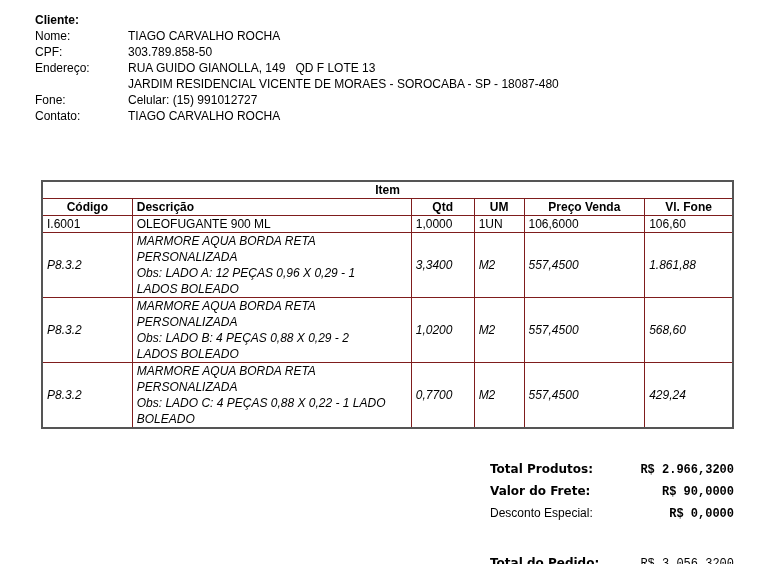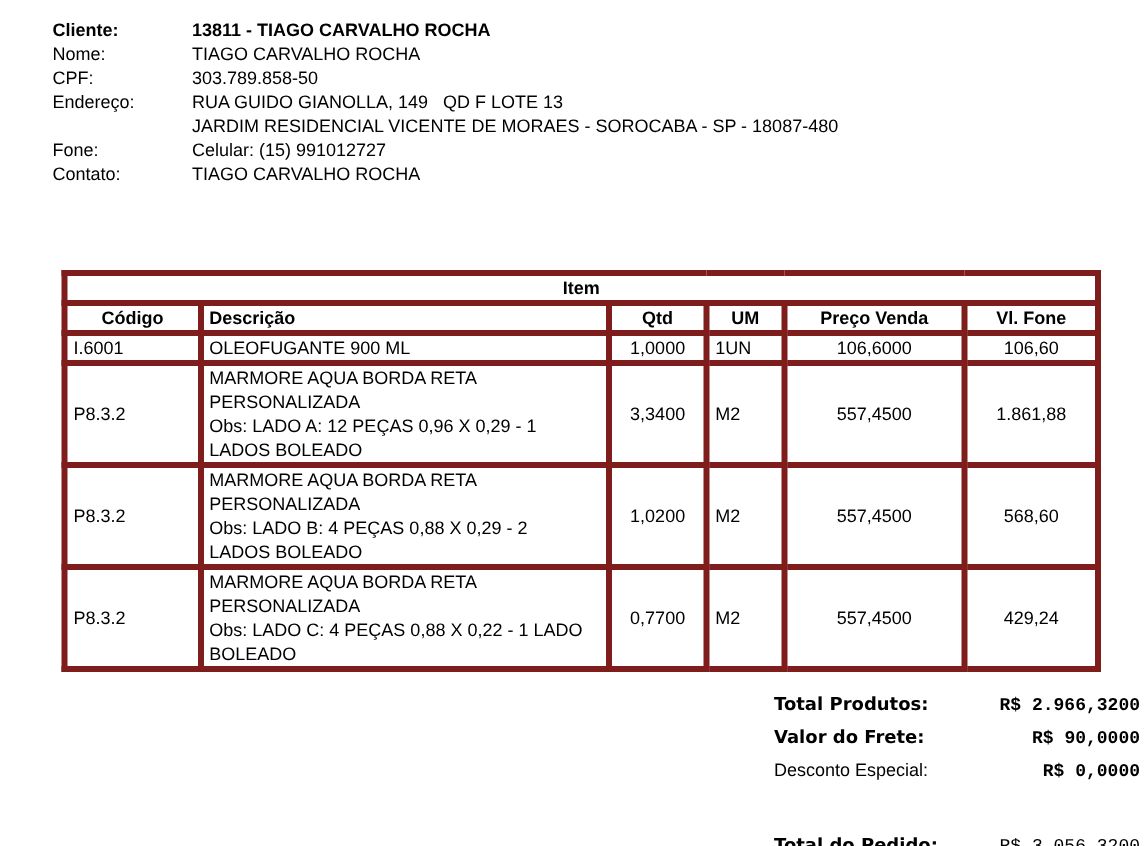--- a/index.html
+++ b/index.html
@@ -48,7 +48,6 @@
 <div class="client">
   <div class="client-row">
     <span class="lbl bold">Cliente:</span>
-    <span class="val bold">13811 - TIAGO CARVALHO ROCHA</span>
   </div>
   <div class="client-row">
     <span class="lbl">Nome:</span>

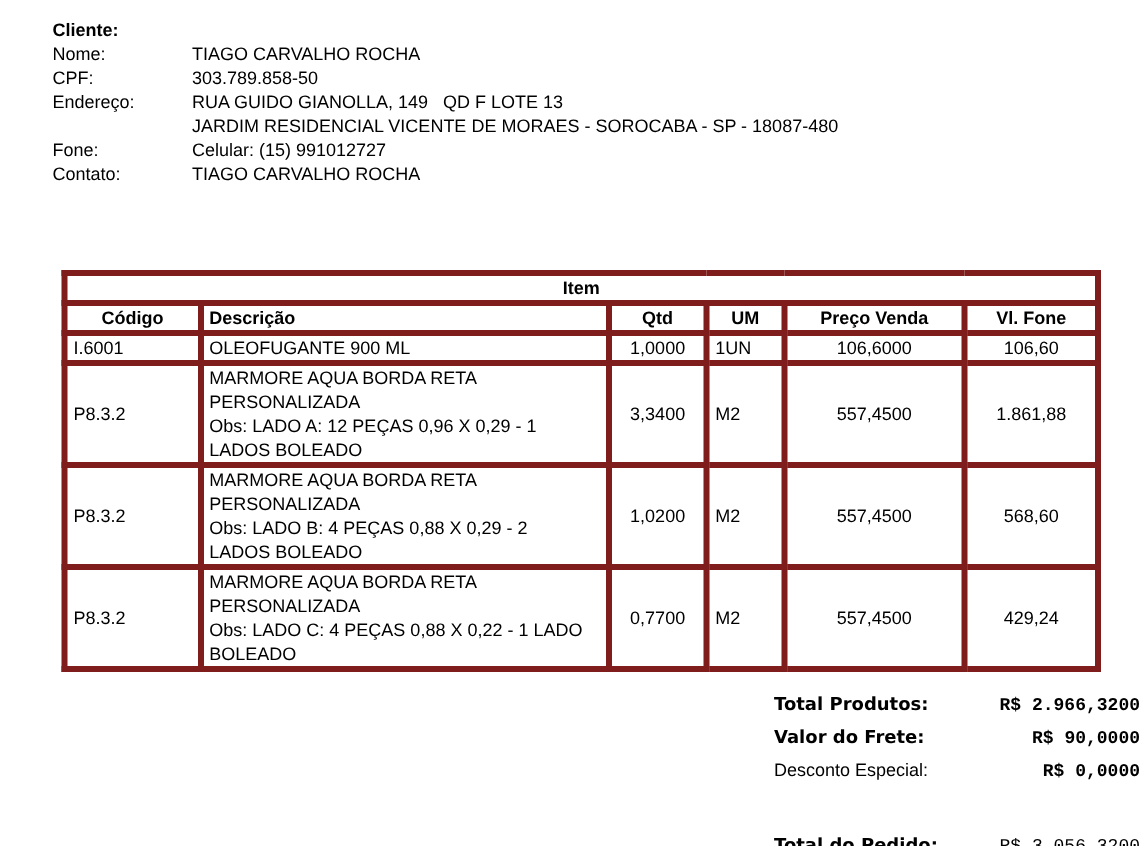--- a/index.html
+++ b/index.html
@@ -19,7 +19,7 @@
     border: 2px solid #555;
   }
   table.items td, table.items th {
-    border: 4px solid #7f1d1d; padding: 0 4px; font-size: 12px; line-height: 16px;
+    border: 1px solid #7f1d1d; padding: 0 4px; font-size: 12px; line-height: 16px;
     vertical-align: middle;
   }
   table.items th { font-weight: bold; }

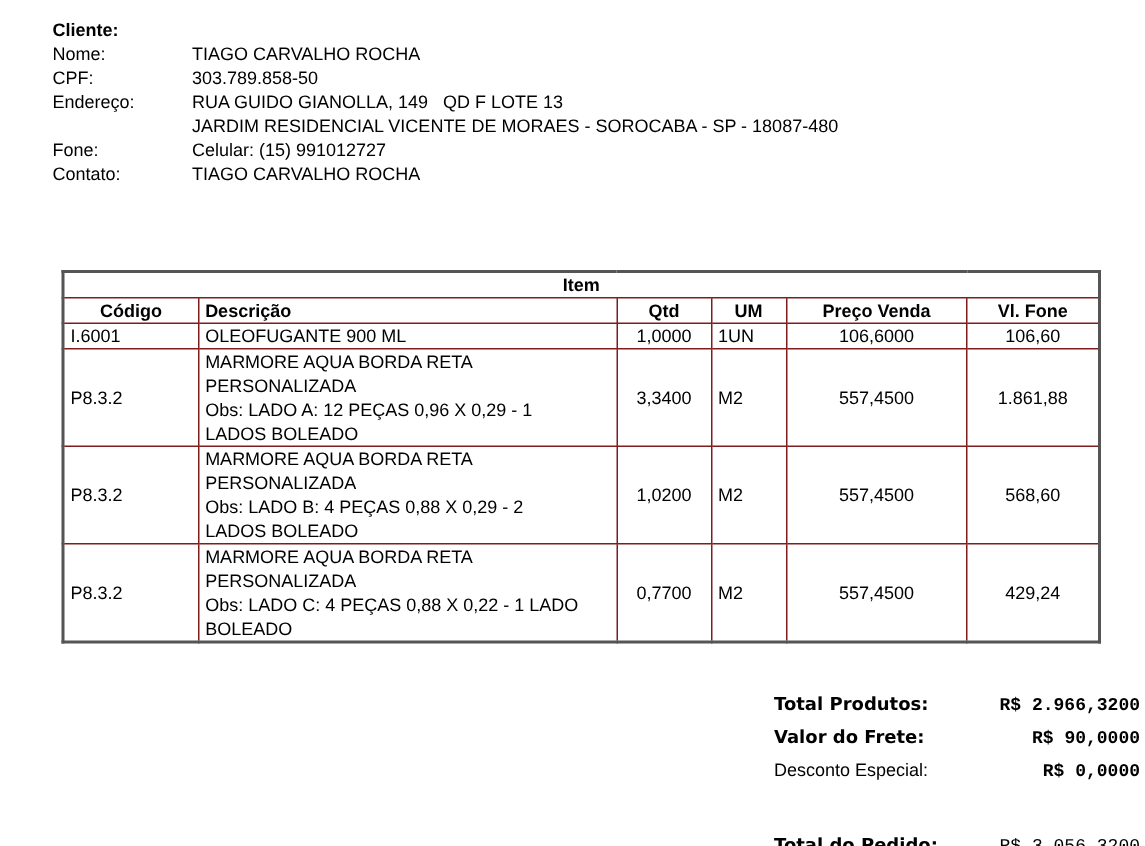--- a/index.html
+++ b/index.html
@@ -29,7 +29,7 @@
   .c-um { width: 41px; }
   .c-preco { width: 112px; }
   .c-total { width: 79px; }
-  .right { text-align: center; }
+  .right { text-align: left; }
   .center { text-align: center; }
   tr.tall td { height: 64px; }
 

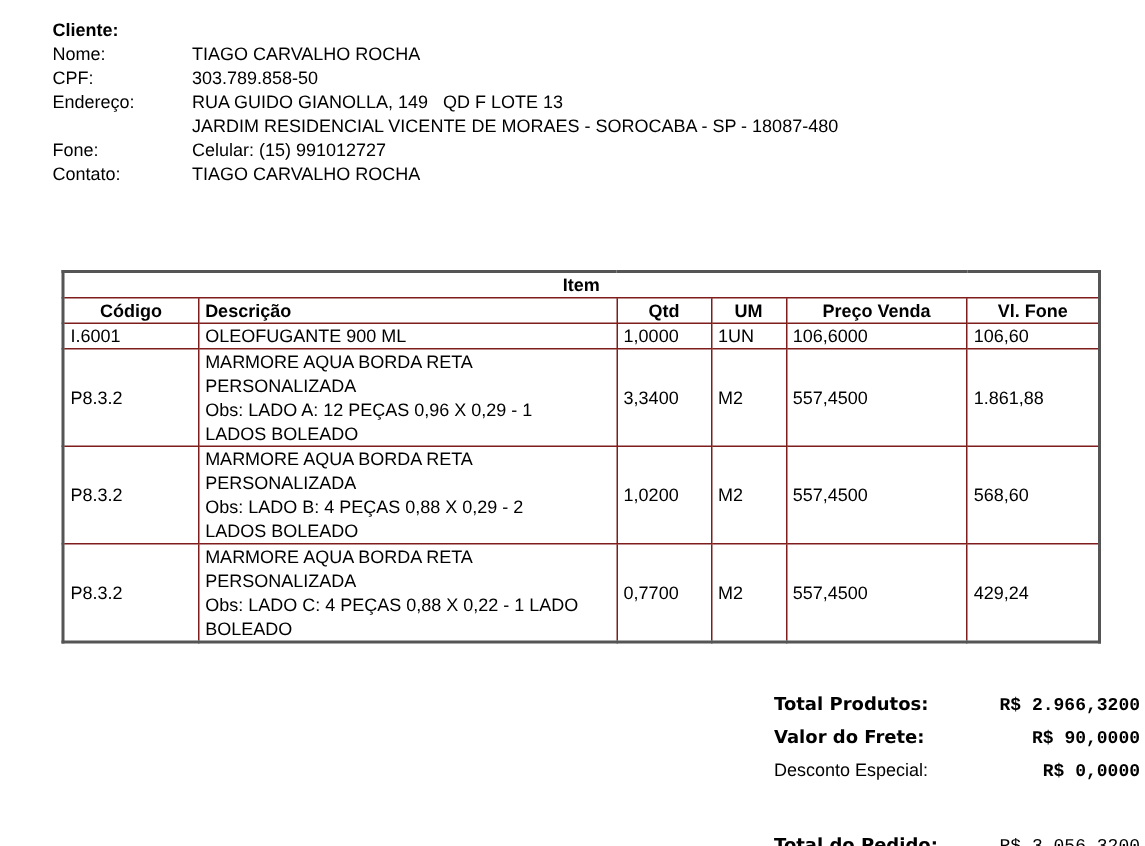--- a/index.html
+++ b/index.html
@@ -31,7 +31,7 @@
   .c-total { width: 79px; }
   .right { text-align: left; }
   .center { text-align: center; }
-  tr.tall td { height: 64px; }
+  tr.tall td { height: 64px; font-style: italic; }
 
   .totals { position: absolute; left: 516px; top: 462px; width: 244px; }
   .trow { display: flex; justify-content: space-between; align-items: baseline; height: 22px; }

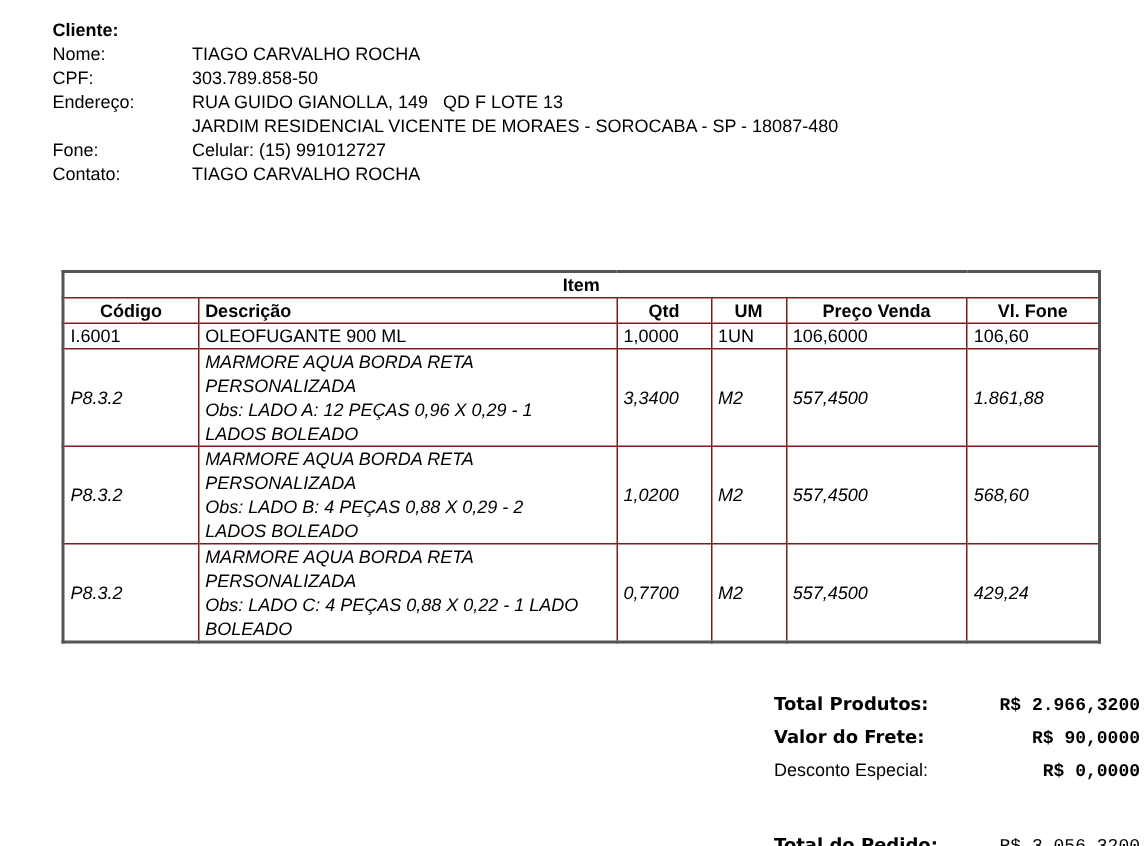--- a/index.html
+++ b/index.html
@@ -33,7 +33,7 @@
   .center { text-align: center; }
   tr.tall td { height: 64px; font-style: italic; }
 
-  .totals { position: absolute; left: 516px; top: 462px; width: 244px; }
+  .totals { position: absolute; left: 490px; top: 462px; width: 244px; }
   .trow { display: flex; justify-content: space-between; align-items: baseline; height: 22px; }
   .trow .tl { font-family: "DejaVu Sans", sans-serif; font-weight: bold; font-size: 12px; }
   .trow .tl.normal { font-family: "Liberation Sans", sans-serif; font-weight: normal; font-size: 12px; }

